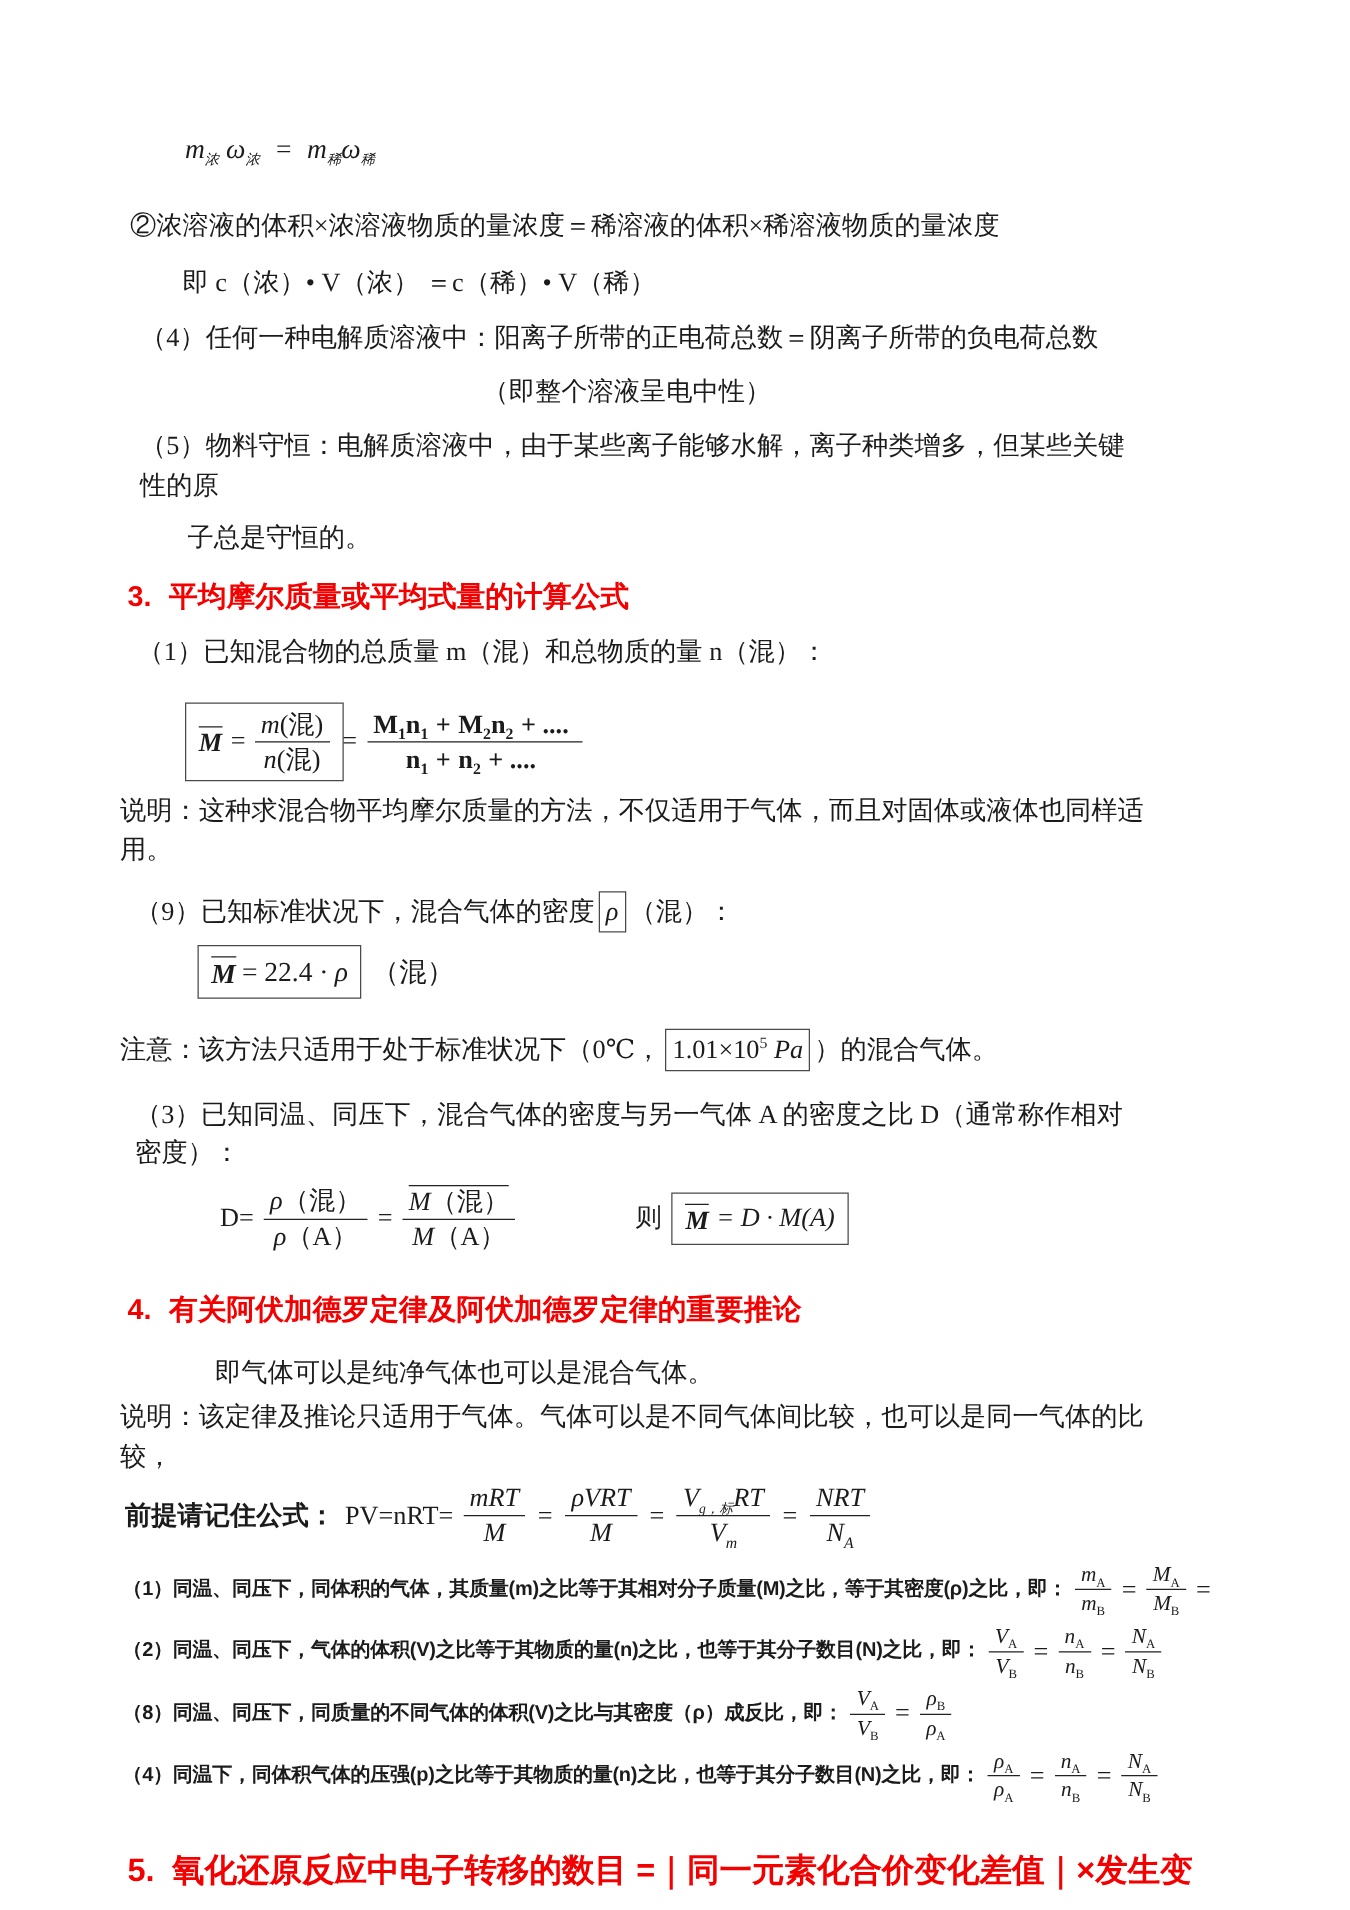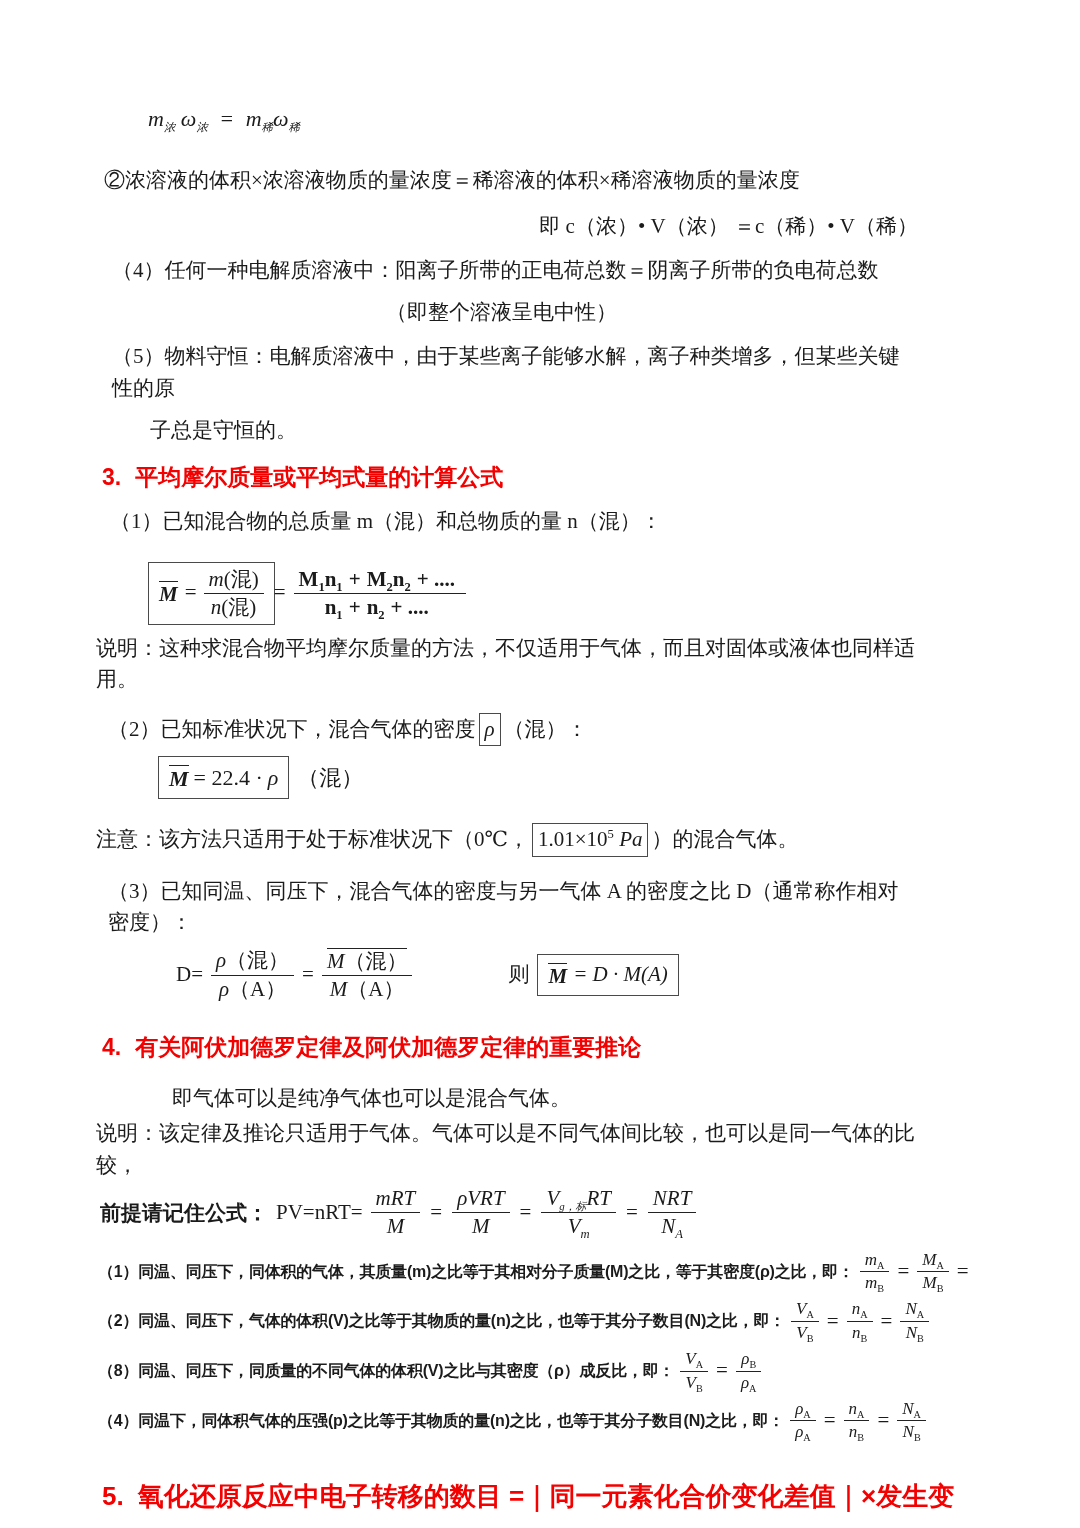--- a/index.html
+++ b/index.html
@@ -58,7 +58,7 @@
   </div>
 
   <div class="ln" style="margin-left:6px;margin-bottom:14px;">②浓溶液的体积×浓溶液物质的量浓度＝稀溶液的体积×稀溶液物质的量浓度</div>
-  <div class="ln" style="margin-left:48px;margin-bottom:13px;text-align:right;">即 c（浓）• V（浓） ＝c（稀）• V（稀）</div>
+  <div class="ln" style="margin-left:48px;margin-bottom:13px;">即 c（浓）• V（浓） ＝c（稀）• V（稀）</div>
   <div class="ln" style="margin-left:14px;margin-bottom:11px;">（4）任何一种电解质溶液中：阳离子所带的正电荷总数＝阴离子所带的负电荷总数</div>
   <div class="ln" style="margin-left:288px;margin-bottom:12px;font-family:Liberation Mono, monospace;">（即整个溶液呈电中性）</div>
   <div class="ln" style="margin-left:14px;margin-bottom:11px;">（5）物料守恒：电解质溶液中，由于某些离子能够水解，离子种类增多，但某些关键性的原</div>

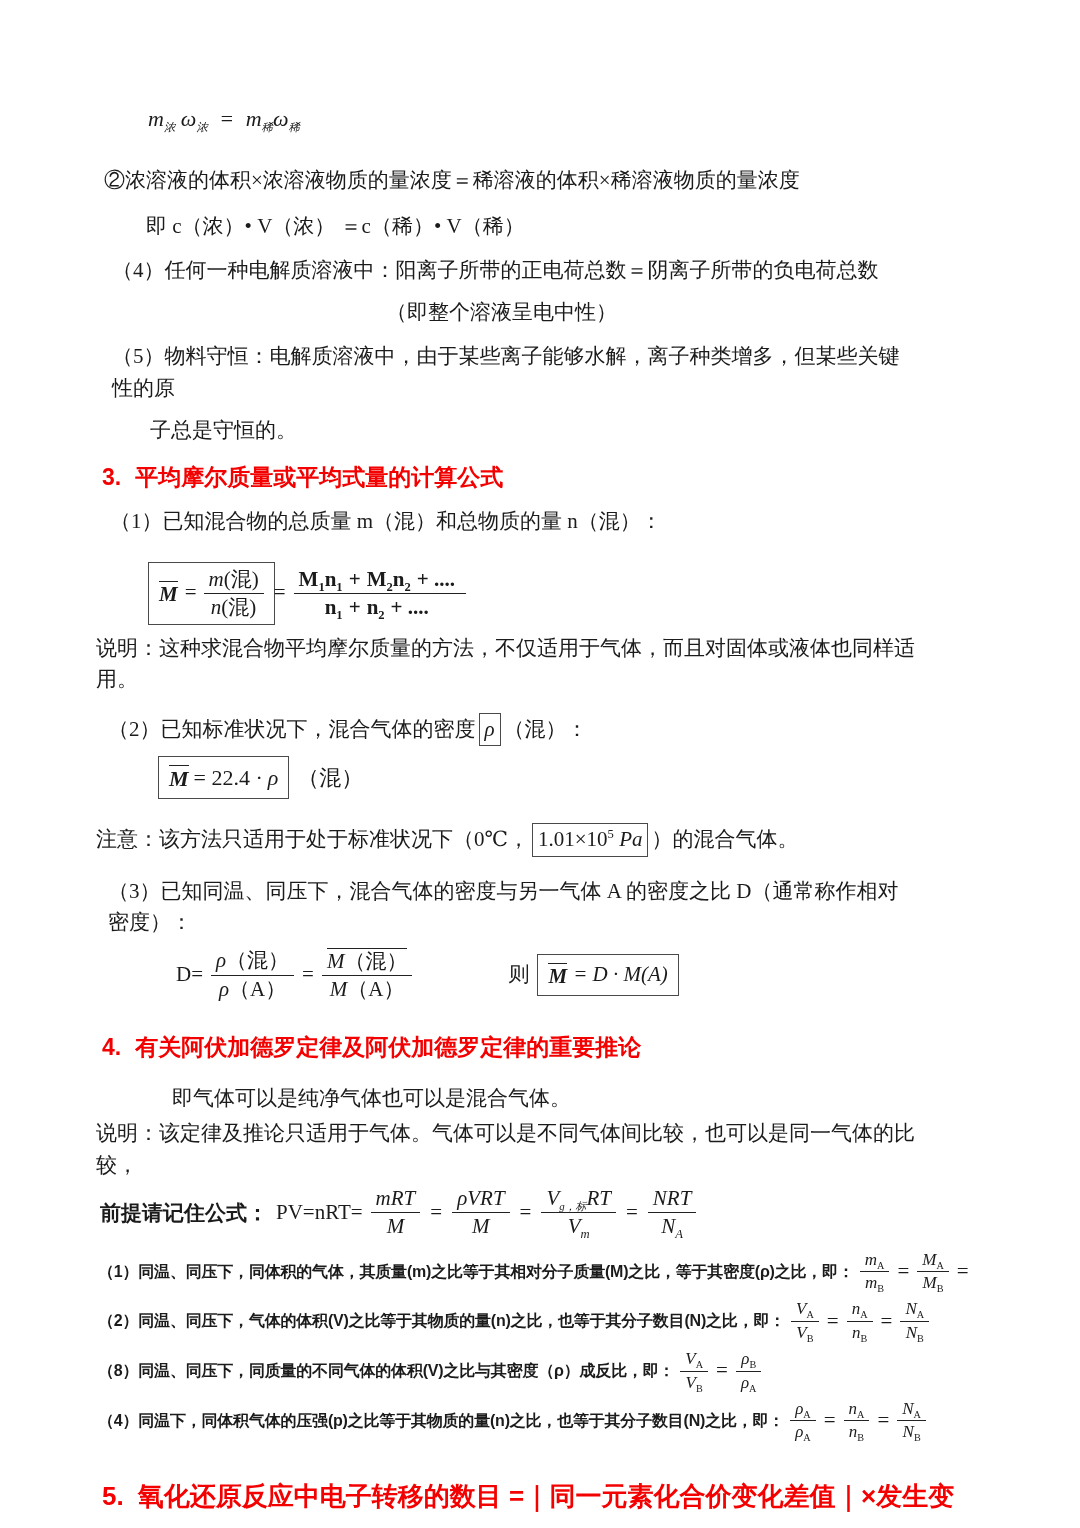--- a/index.html
+++ b/index.html
@@ -60,7 +60,7 @@
   <div class="ln" style="margin-left:6px;margin-bottom:14px;">②浓溶液的体积×浓溶液物质的量浓度＝稀溶液的体积×稀溶液物质的量浓度</div>
   <div class="ln" style="margin-left:48px;margin-bottom:13px;">即 c（浓）• V（浓） ＝c（稀）• V（稀）</div>
   <div class="ln" style="margin-left:14px;margin-bottom:11px;">（4）任何一种电解质溶液中：阳离子所带的正电荷总数＝阴离子所带的负电荷总数</div>
-  <div class="ln" style="margin-left:288px;margin-bottom:12px;font-family:Liberation Mono, monospace;">（即整个溶液呈电中性）</div>
+  <div class="ln" style="margin-left:288px;margin-bottom:12px;">（即整个溶液呈电中性）</div>
   <div class="ln" style="margin-left:14px;margin-bottom:11px;">（5）物料守恒：电解质溶液中，由于某些离子能够水解，离子种类增多，但某些关键性的原</div>
   <div class="ln" style="margin-left:52px;margin-bottom:13px;">子总是守恒的。</div>
 

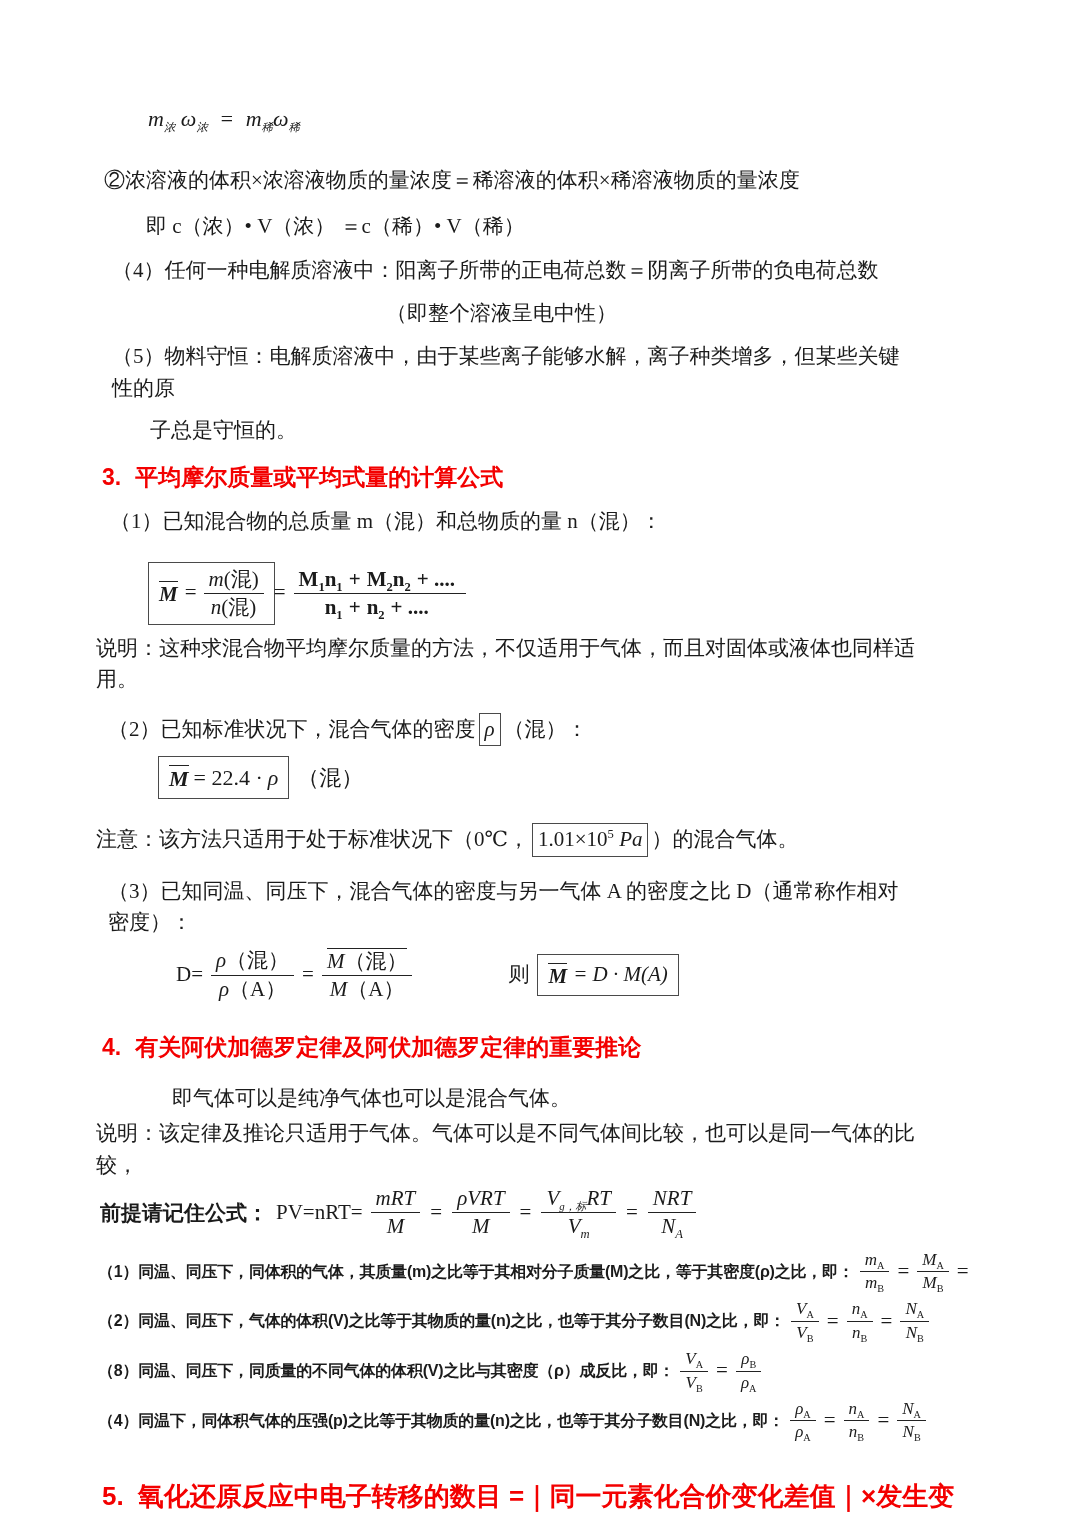--- a/index.html
+++ b/index.html
@@ -94,7 +94,7 @@
   <div class="ln" style="margin-left:-2px;margin-bottom:17px;">说明：这种求混合物平均摩尔质量的方法，不仅适用于气体，而且对固体或液体也同样适用。</div>
 
   <div class="ln" style="margin-left:10px;margin-bottom:10px;">
-    <span>（2）已知标准状况下，混合气体的密度</span><span class="bx-sm it">ρ</span><span>（混）：</span>
+    <span>（9）已知标准状况下，混合气体的密度</span><span class="bx-sm it">ρ</span><span>（混）：</span>
   </div>
 
   <div class="frow" style="margin:0 0 24px 60px;font-size:22px;">

